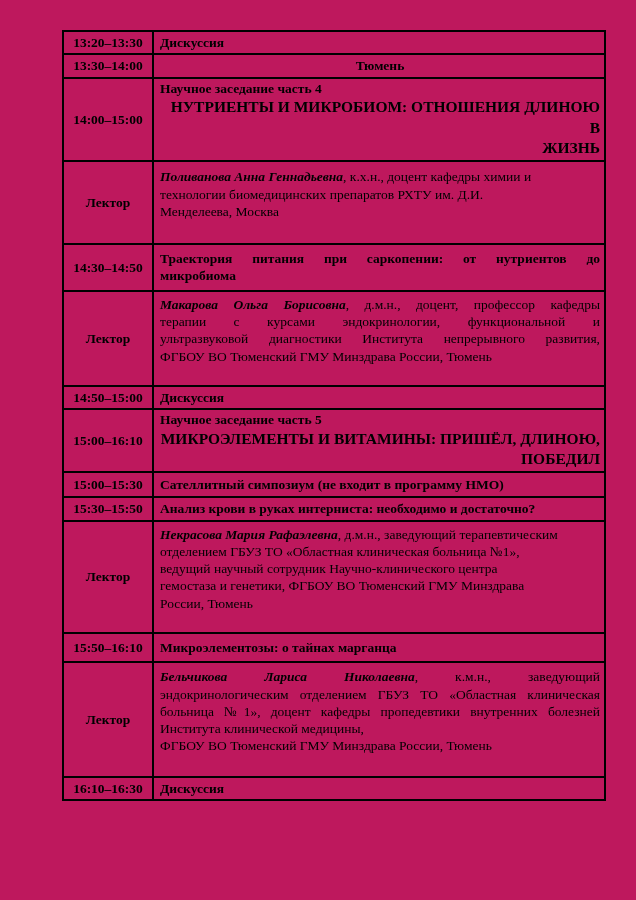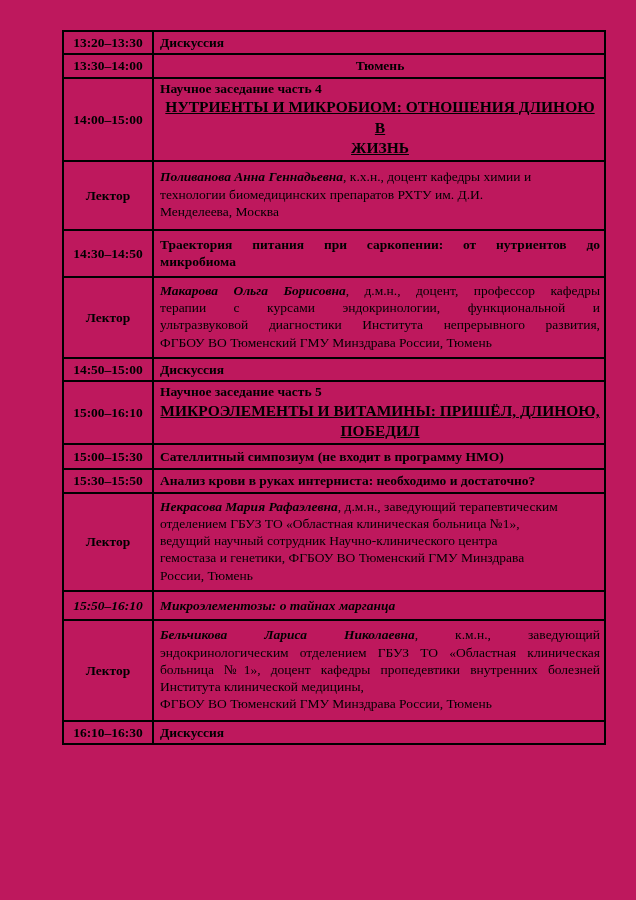--- a/index.html
+++ b/index.html
@@ -41,10 +41,9 @@
   }
   .session-sub { font-weight: bold; font-size: 13.5px; line-height: 1.25; }
   .session-title {
-    font-weight: bold; text-align: center;
+    font-weight: bold; text-align: right;
     font-size: 15.5px; line-height: 1.3;
     white-space: pre-line;
-    text-decoration: underline;
   }
   .lname { font-weight: bold; font-style: italic; }
   td.lect { padding-top: 4px; padding-bottom: 6px; }

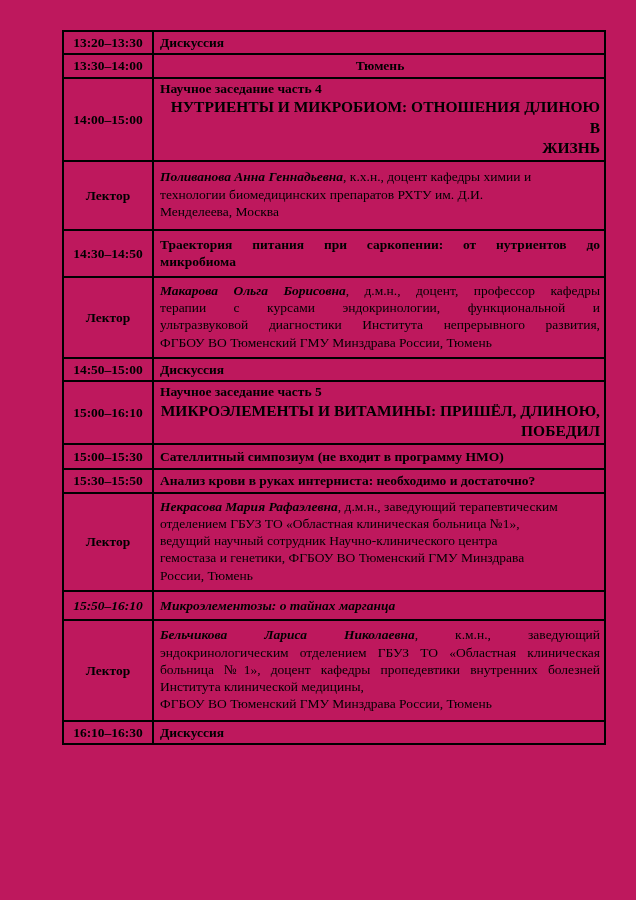--- a/index.html
+++ b/index.html
@@ -46,7 +46,7 @@
     white-space: pre-line;
   }
   .lname { font-weight: bold; font-style: italic; }
-  td.lect { padding-top: 4px; padding-bottom: 6px; }
+  td.lect { padding-top: 4px; padding-bottom: 20px; }
   
   tr.h18 td { height: 14px; }
   tr.h57 td { height: 53px; }

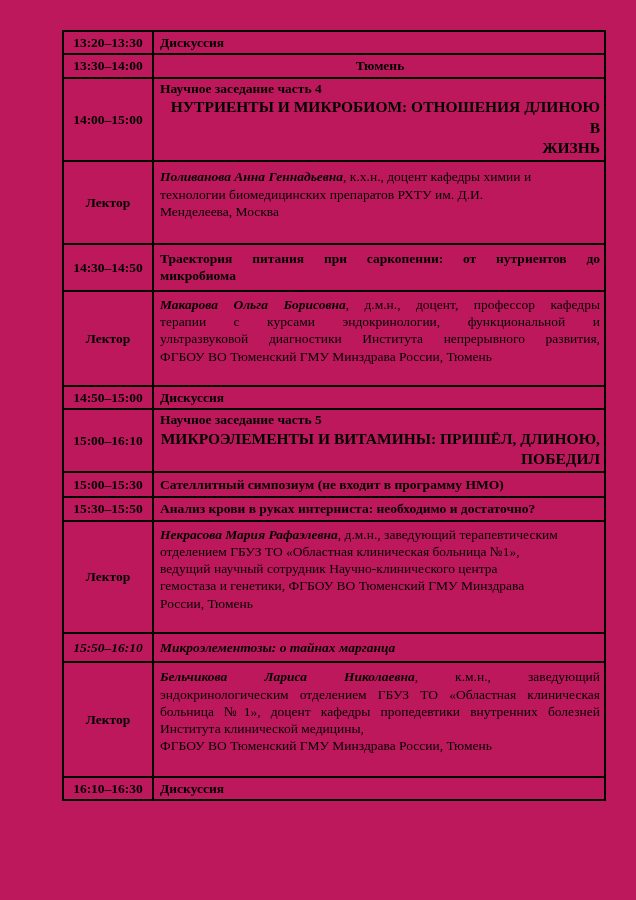--- a/index.html
+++ b/index.html
@@ -58,7 +58,7 @@
   tr.h23 td { height: 19px; }
   tr.h20 td { height: 16px; border-radius: 8px; }
   tr.h83 td { height: 75px; }
-  tr.h27 td { height: 23px; font-style: italic; }
+  tr.h27 td { height: 23px; }
   tr.h97 td { height: 89px; }
 </style>
 </head>

